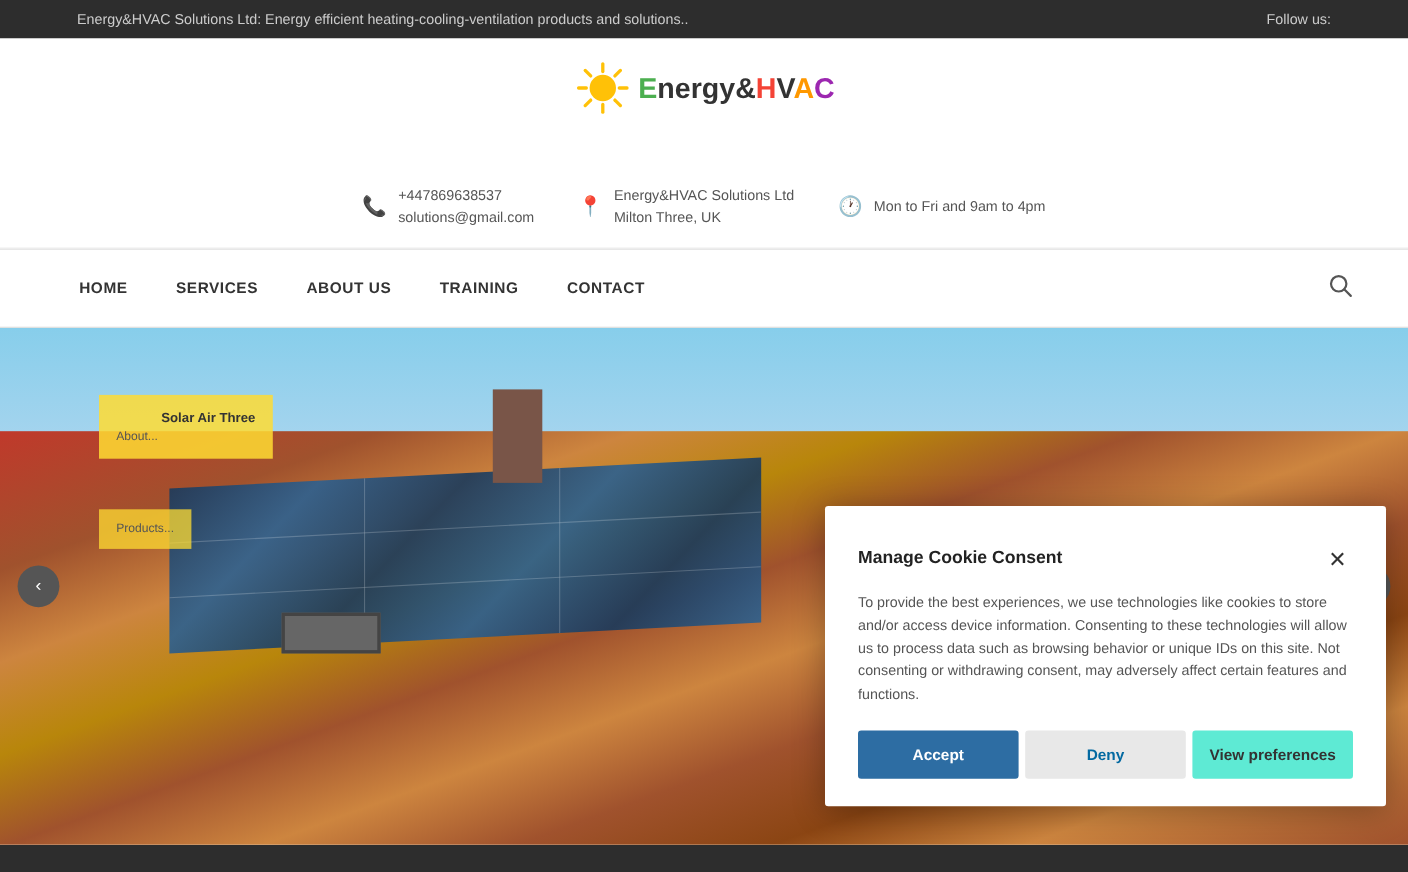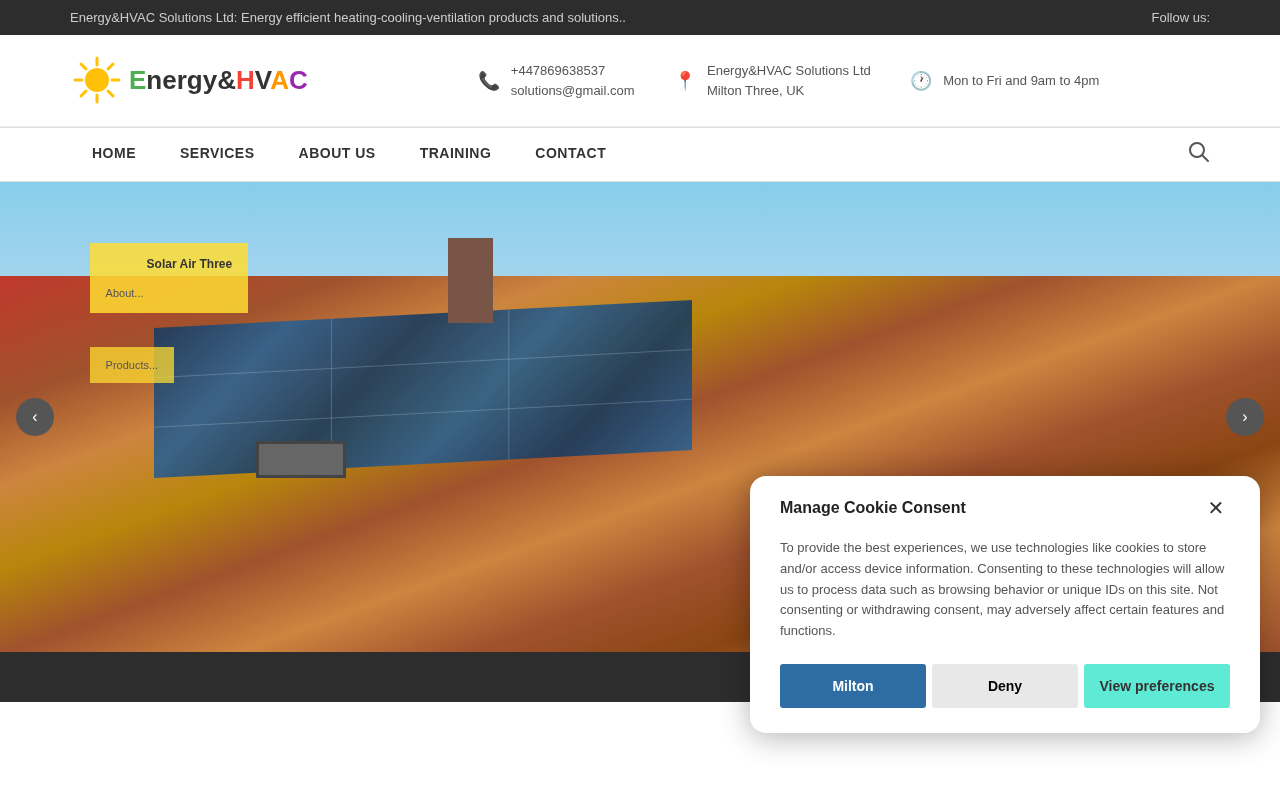--- a/index.html
+++ b/index.html
@@ -24,6 +24,7 @@
       background: #fff;
       border-bottom: 1px solid #eee;
       gap: 60px;
+      flex-direction: column;
     }
     .logo-area {
       display: flex;

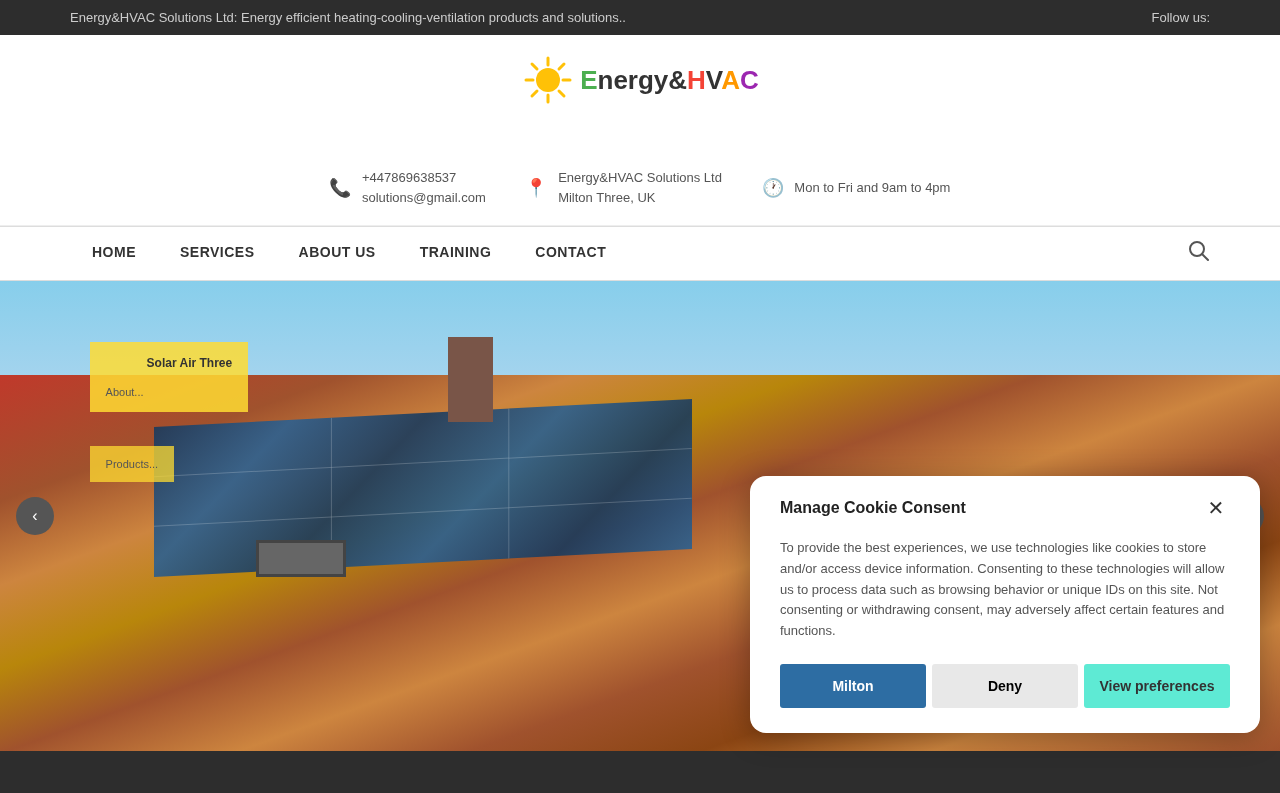--- a/index.html
+++ b/index.html
@@ -75,9 +75,9 @@
       border-bottom: 1px solid #ddd;
       display: flex;
       align-items: center;
-      padding: 0 70px;
+      padding: 0 50px;
       position: relative;
-      height: 55px;
+      height: 72px;
     }
     .nav-items {
       display: flex;

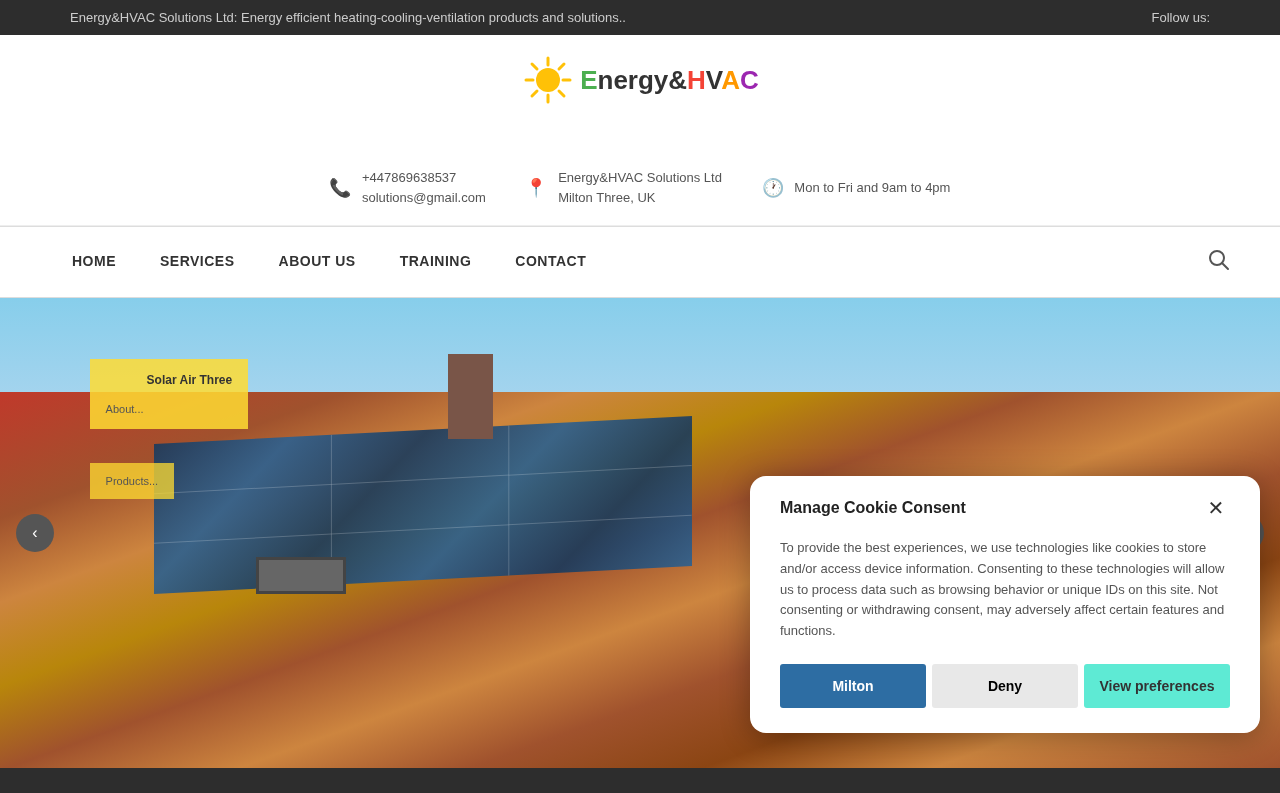--- a/index.html
+++ b/index.html
@@ -303,7 +303,7 @@
 
     <div style="position:absolute;left:7%;top:13%;background:rgba(255,220,50,0.85);padding:14px 16px;max-width:180px;z-index:20;">
       <div style="font-size:12px;font-weight:bold;color:#333;margin-left:41px;">Solar Air Three</div>
-      <div style="font-size:11px;color:#555;margin-top:16px;">About...</div>
+      <div style="font-size:11px;color:#555;margin-top:4px;">About...</div>
     </div>
     <div style="position:absolute;left:7%;top:35%;background:rgba(255,220,50,0.75);padding:12px 16px;max-width:180px;z-index:20;">
       <div style="font-size:11px;color:#555;">Products...</div>

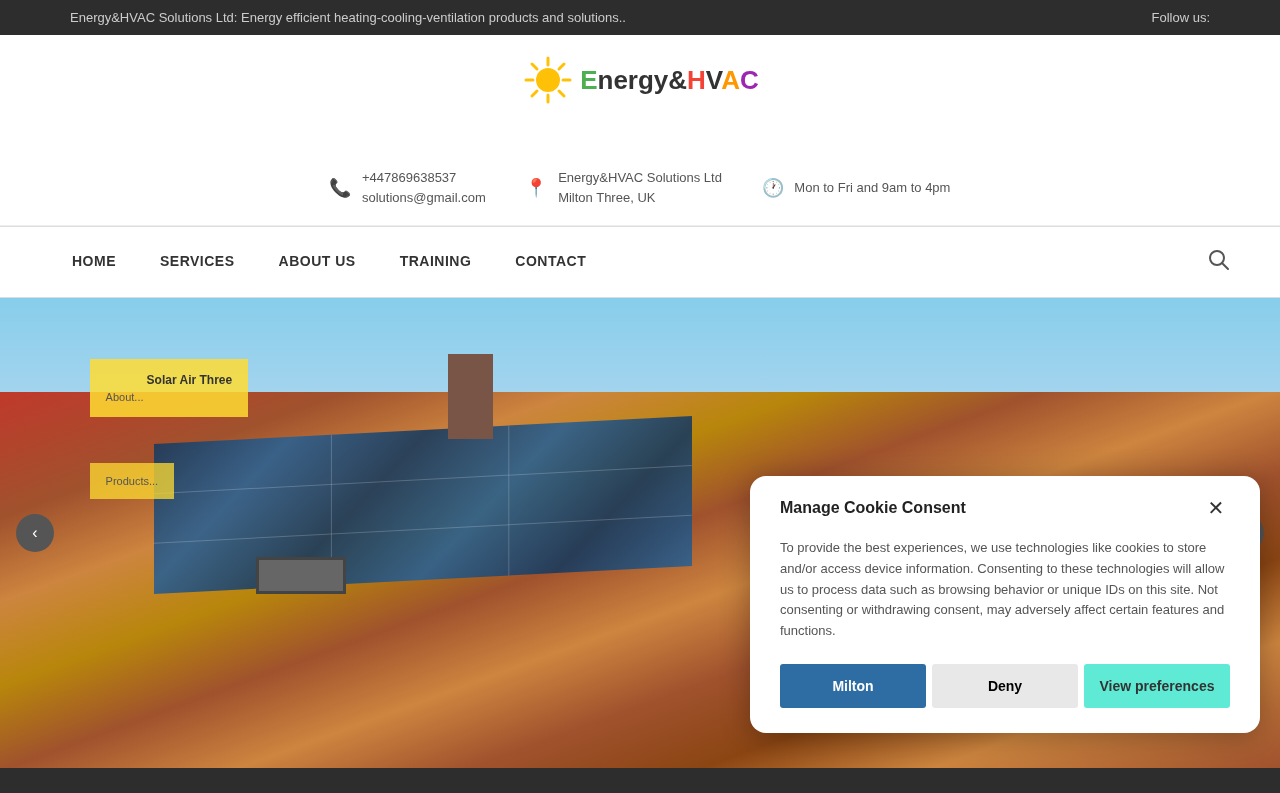--- a/index.html
+++ b/index.html
@@ -139,10 +139,10 @@
       right: 20px;
       width: 510px;
       background: #fff;
-      border-radius: 16px;
+      border-radius: 3px;
       box-shadow: 0 4px 30px rgba(0,0,0,0.3);
       z-index: 200;
-      padding: 18px 30px 25px 30px;
+      padding: 34px 30px 25px 30px;
     }
     .cookie-header {
       display: flex;

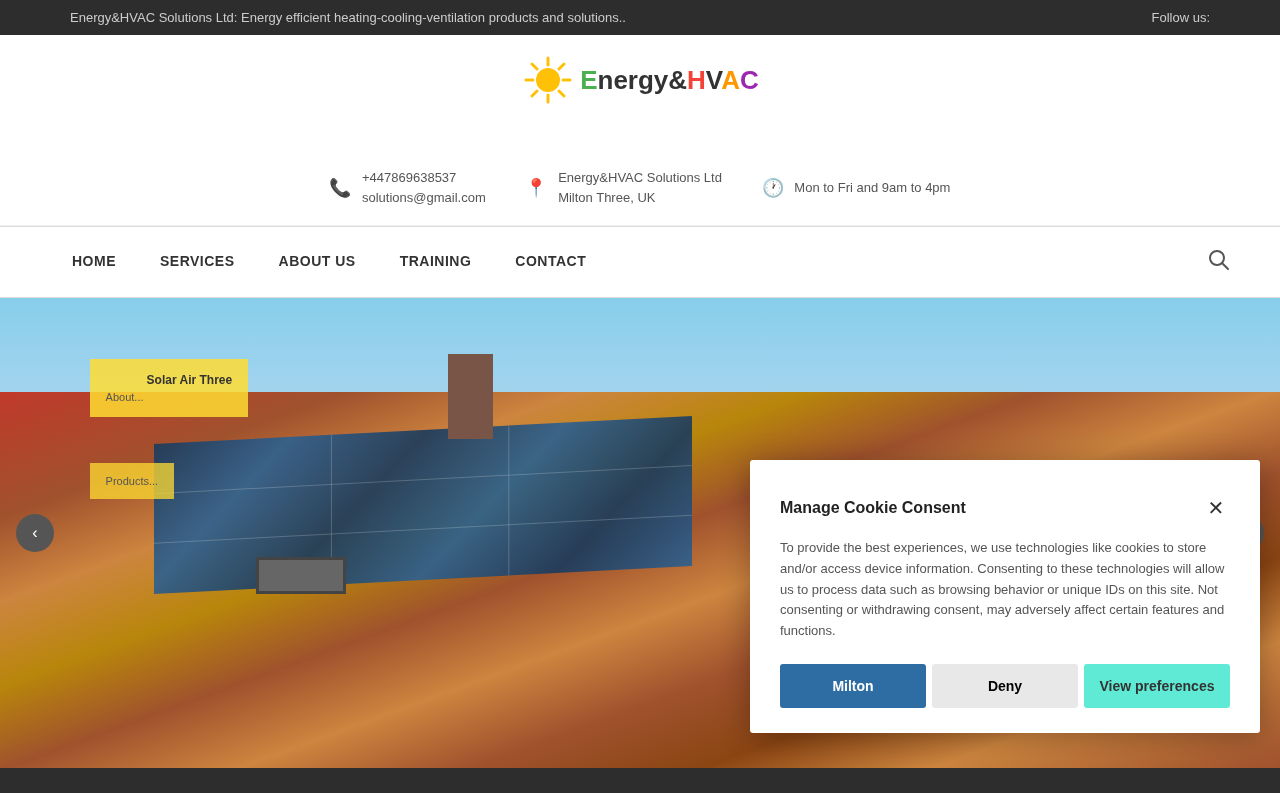--- a/index.html
+++ b/index.html
@@ -326,7 +326,7 @@
   </div>
   <div class="cookie-body">To provide the best experiences, we use technologies like cookies to store and/or access device information. Consenting to these technologies will allow us to process data such as browsing behavior or unique IDs on this site. Not consenting or withdrawing consent, may adversely affect certain features and functions.</div>
   <div class="cookie-buttons">
-    <button class="cookie-btn cookie-btn-accept">Milton</button>
+    <button class="cookie-btn cookie-btn-accept">Accept</button>
     <button class="cookie-btn cookie-btn-deny">Deny</button>
     <button class="cookie-btn cookie-btn-prefs">View preferences</button>
   </div>

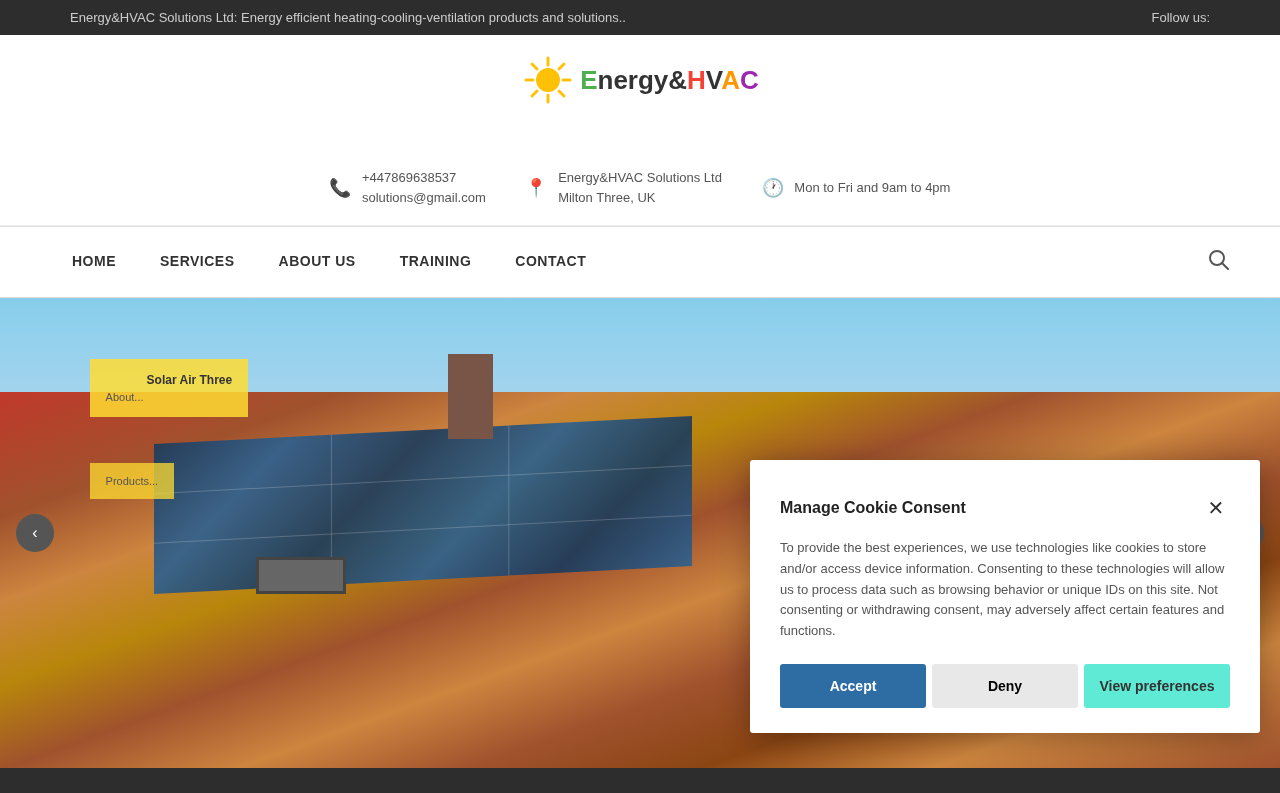--- a/index.html
+++ b/index.html
@@ -190,7 +190,7 @@
     }
     .cookie-btn-deny {
       background: #e8e8e8;
-      color: #000000;
+      color: #0369a1;
     }
     .cookie-btn-prefs {
       background: #5eead4;

